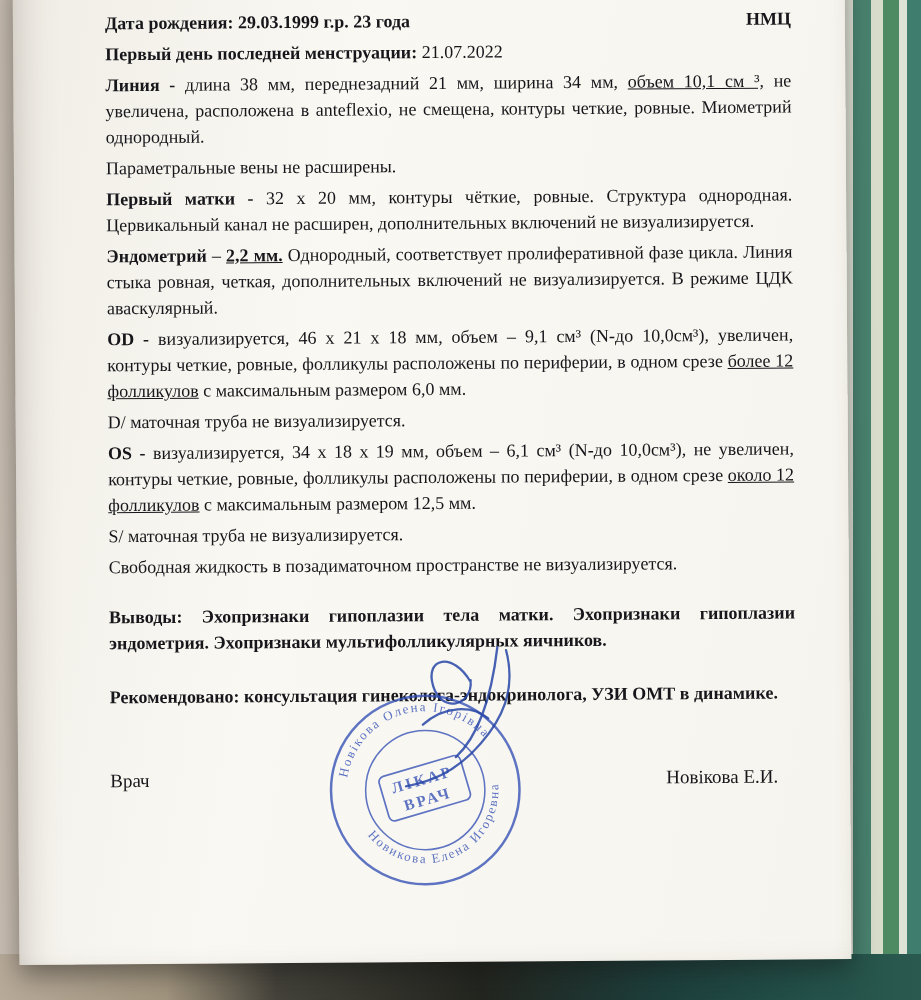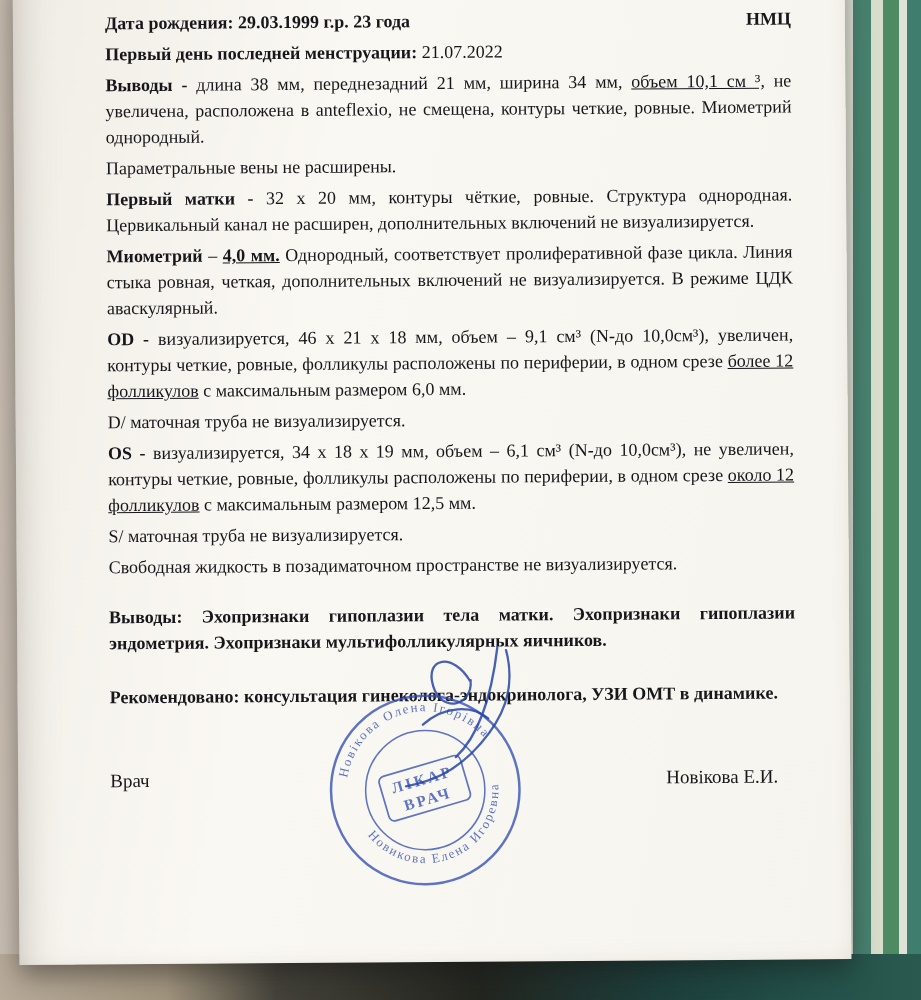--- a/index.html
+++ b/index.html
@@ -68,7 +68,7 @@
     </p>
 
     <p>
-      <span class="b">Выводы</span><span> - длина 38 мм, переднезадний 21 мм, ширина 34 мм, </span><span class="u">объем 10,1 см ³,</span><span> не увеличена, расположена в anteflexio, не смещена, контуры четкие, ровные. Миометрий однородный.</span>
+      <span class="b">Линия</span><span> - длина 38 мм, переднезадний 21 мм, ширина 34 мм, </span><span class="u">объем 10,1 см ³,</span><span> не увеличена, расположена в anteflexio, не смещена, контуры четкие, ровные. Миометрий однородный.</span>
     </p>
 
     <p>Параметральные вены не расширены.</p>

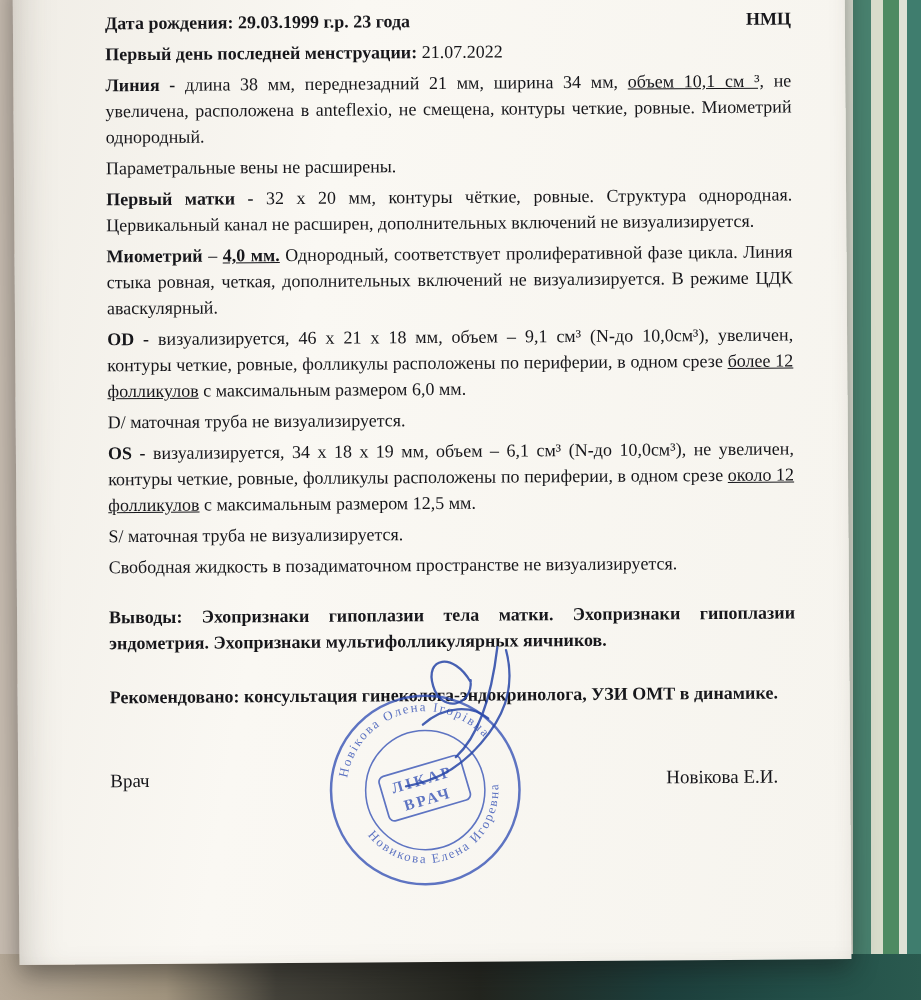--- a/index.html
+++ b/index.html
@@ -78,7 +78,7 @@
     </p>
 
     <p>
-      <span class="b">Миометрий</span><span> – </span><span class="b u">4,0 мм.</span><span> Однородный, соответствует пролиферативной фазе цикла. Линия стыка ровная, четкая, дополнительных включений не визуализируется. В режиме ЦДК аваскулярный.</span>
+      <span class="b">Эндометрий</span><span> – </span><span class="b u">4,0 мм.</span><span> Однородный, соответствует пролиферативной фазе цикла. Линия стыка ровная, четкая, дополнительных включений не визуализируется. В режиме ЦДК аваскулярный.</span>
     </p>
 
     <p>

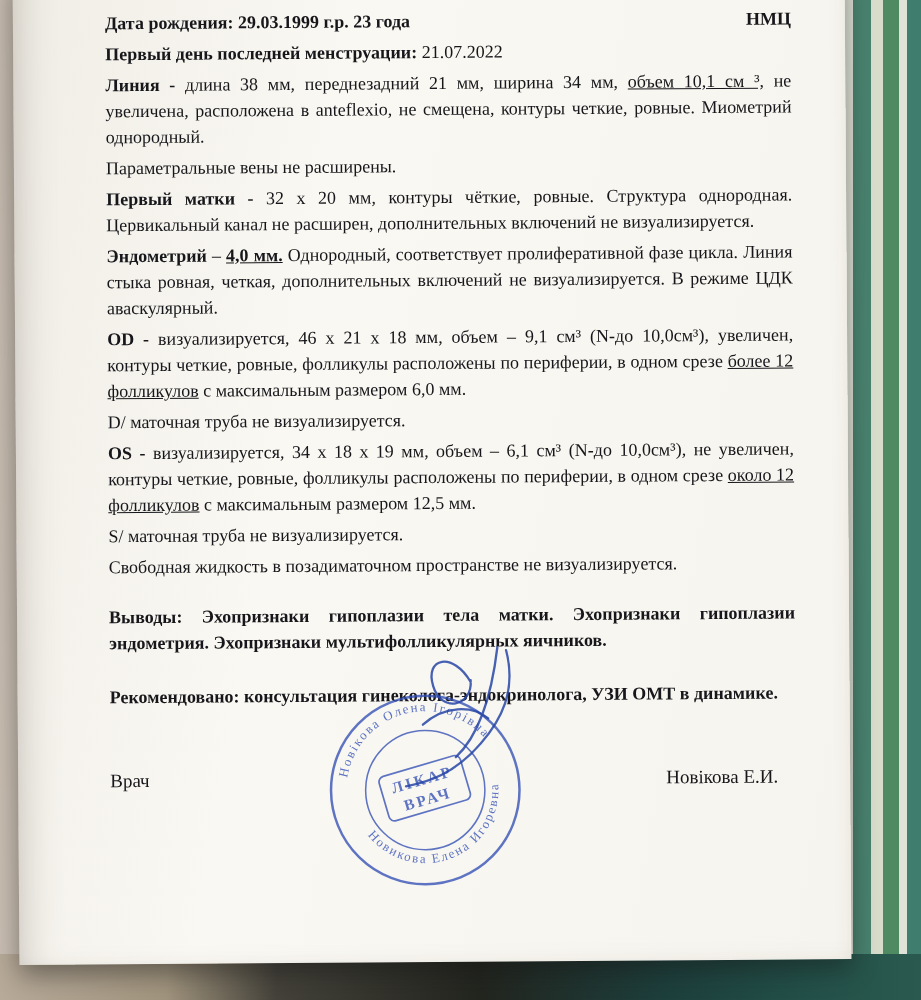--- a/index.html
+++ b/index.html
@@ -78,7 +78,7 @@
     </p>
 
     <p>
-      <span class="b">Эндометрий</span><span> – </span><span class="b u">4,0 мм.</span><span> Однородный, соответствует пролиферативной фазе цикла. Линия стыка ровная, четкая, дополнительных включений не визуализируется. В режиме ЦДК аваскулярный.</span>
+      <span class="b">Эндометрий</span><span> – </span><span class="b u">2,2 мм.</span><span> Однородный, соответствует пролиферативной фазе цикла. Линия стыка ровная, четкая, дополнительных включений не визуализируется. В режиме ЦДК аваскулярный.</span>
     </p>
 
     <p>

